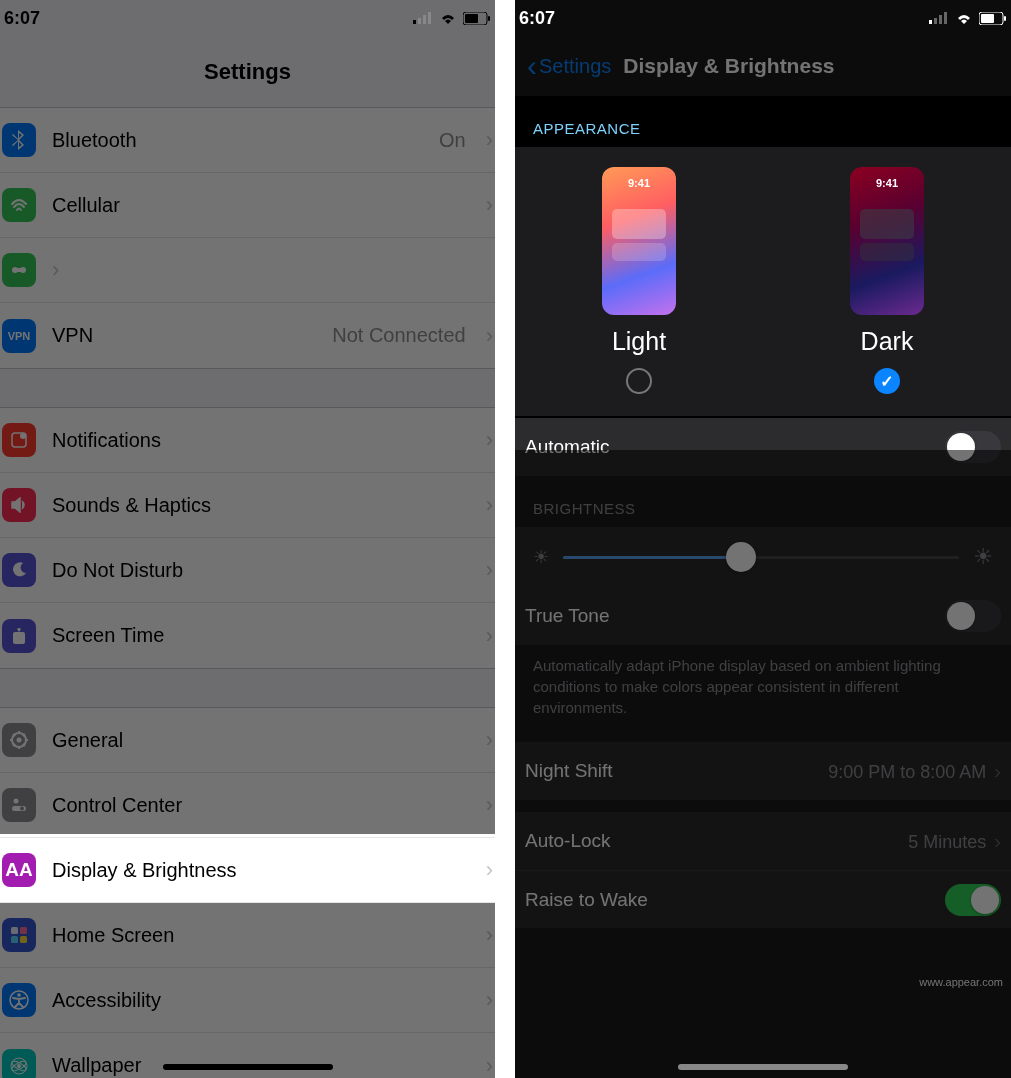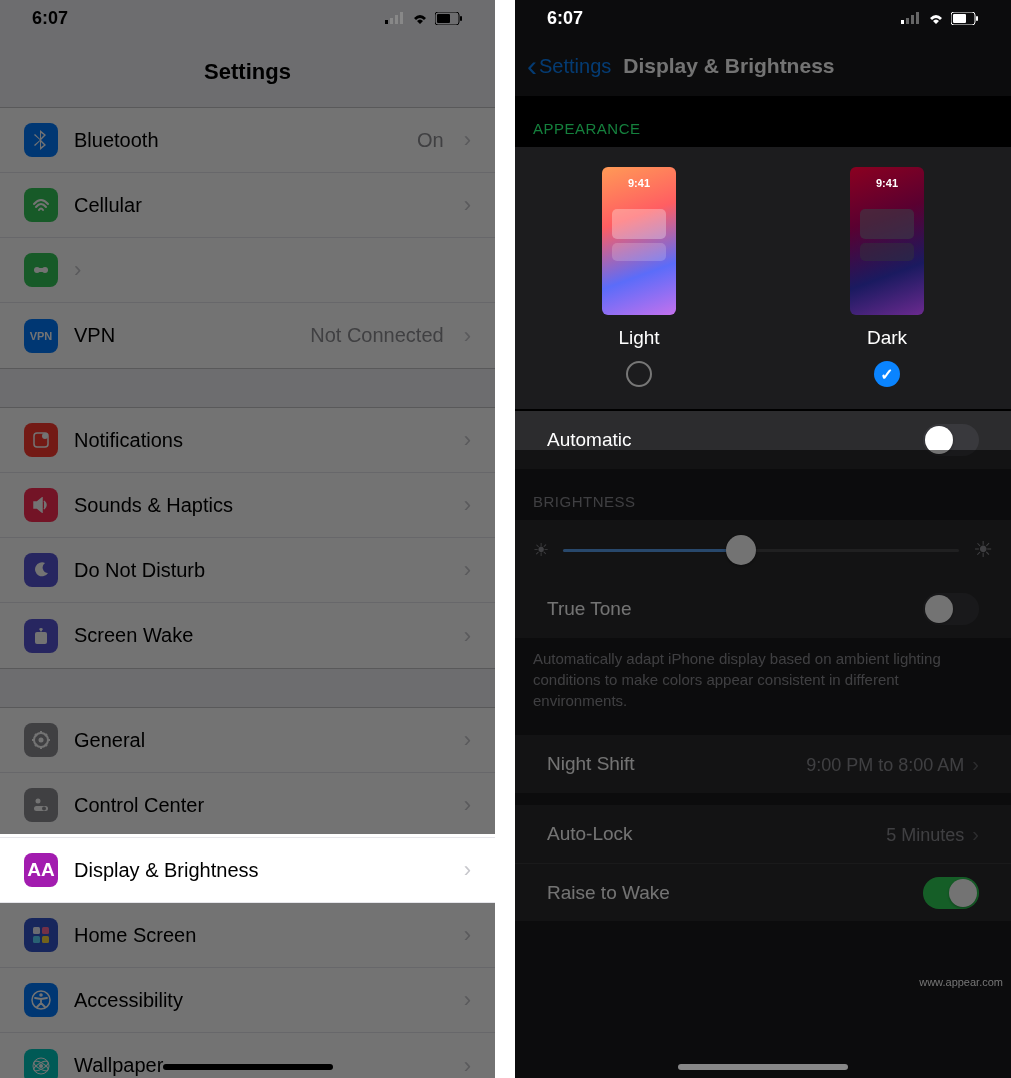--- a/index.html
+++ b/index.html
@@ -14,7 +14,7 @@
   .dim-overlay { position: absolute; left:0; right:0; background: rgba(0,0,0,0.55); pointer-events: none; z-index: 50; }
   
   
-  .status-bar { height: 36px; display: flex; align-items: center; justify-content: space-between; padding: 0 32px; font-weight: 600; font-size: 18px; position: relative; z-index: 60; }
+  .status-bar { height: 36px; display: flex; align-items: center; justify-content: space-between; padding: 0 4px; font-weight: 600; font-size: 18px; position: relative; z-index: 60; }
   .status-right { display: flex; align-items: center; gap: 6px; }
   .status-right svg { display: block; }
   

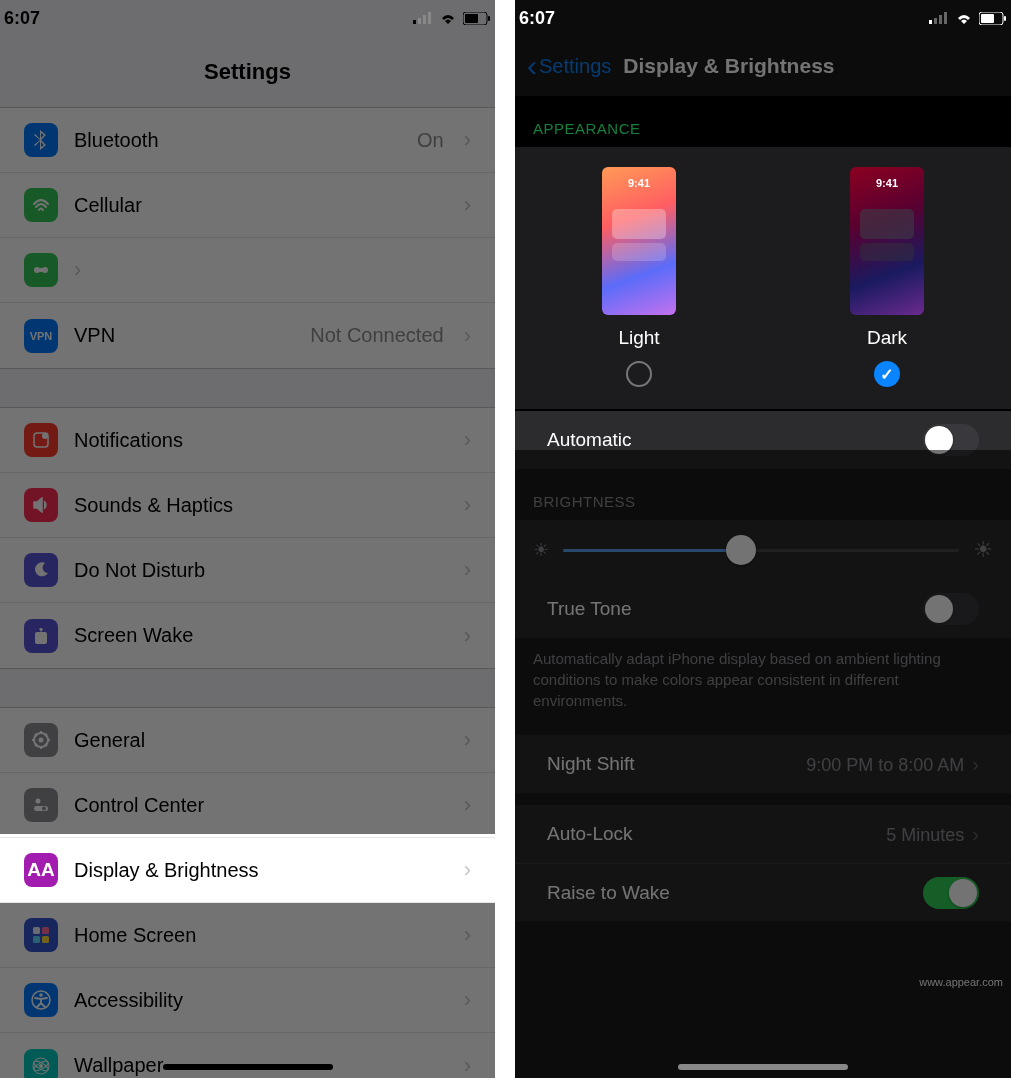--- a/index.html
+++ b/index.html
@@ -23,7 +23,7 @@
   
   .group { background: #fff; }
   .group-sep { height: 40px; background: #f2f2f7; border-top: 1px solid #c6c6c8; border-bottom: 1px solid #c6c6c8; }
-  .row { display: flex; align-items: center; height: 65px; padding: 0 24px; border-bottom: 1px solid #e5e5ea; background: #fff; position: relative; }
+  .row { display: flex; align-items: center; height: 65px; padding: 0 2px; border-bottom: 1px solid #e5e5ea; background: #fff; position: relative; }
   .row:last-child { border-bottom: none; }
   .row-highlight { background: #fff; position: relative; z-index: 55; }
   .icon-box { width: 34px; height: 34px; border-radius: 8px; margin-right: 16px; display: flex; align-items: center; justify-content: center; flex-shrink: 0; color: #fff; font-size: 15px; font-weight: 600; }

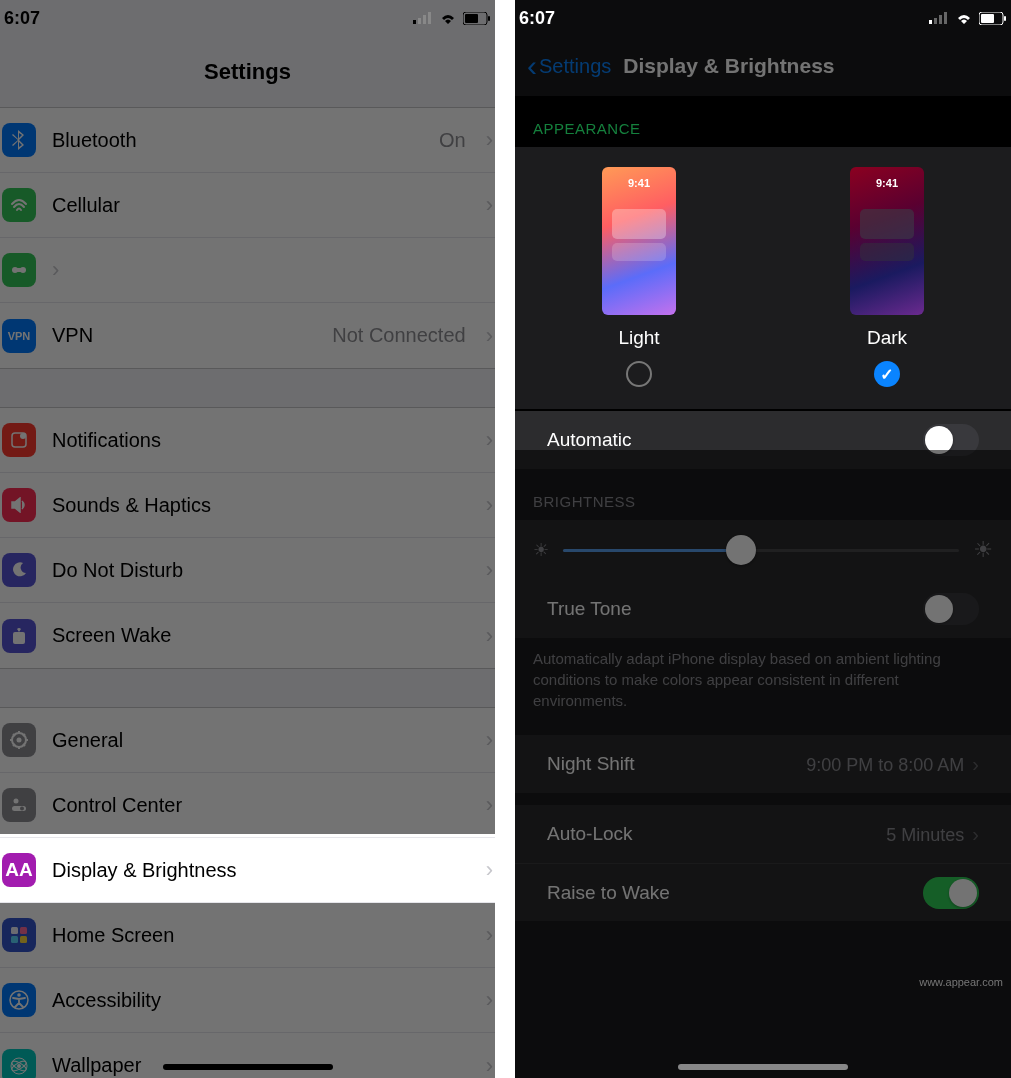--- a/index.html
+++ b/index.html
@@ -40,7 +40,7 @@
   .back-chevron { font-size: 30px; margin-right: 2px; line-height: 1;}
   .nav-title { font-size: 21px; font-weight: 600; margin-left: 12px; }
   
-  .section-header { font-size: 15px; color: #15803d; padding: 24px 18px 10px; letter-spacing: 0.5px; background: #000; }
+  .section-header { font-size: 15px; color: #7dd3fc; padding: 24px 18px 10px; letter-spacing: 0.5px; background: #000; }
   .section-header-right { font-size: 15px; color: #8d8d92; padding: 24px 18px 10px; letter-spacing: 0.5px; }
   
   .appearance-panel { background: #1c1c1e; padding: 20px 0 22px; display: flex; justify-content: space-around; }

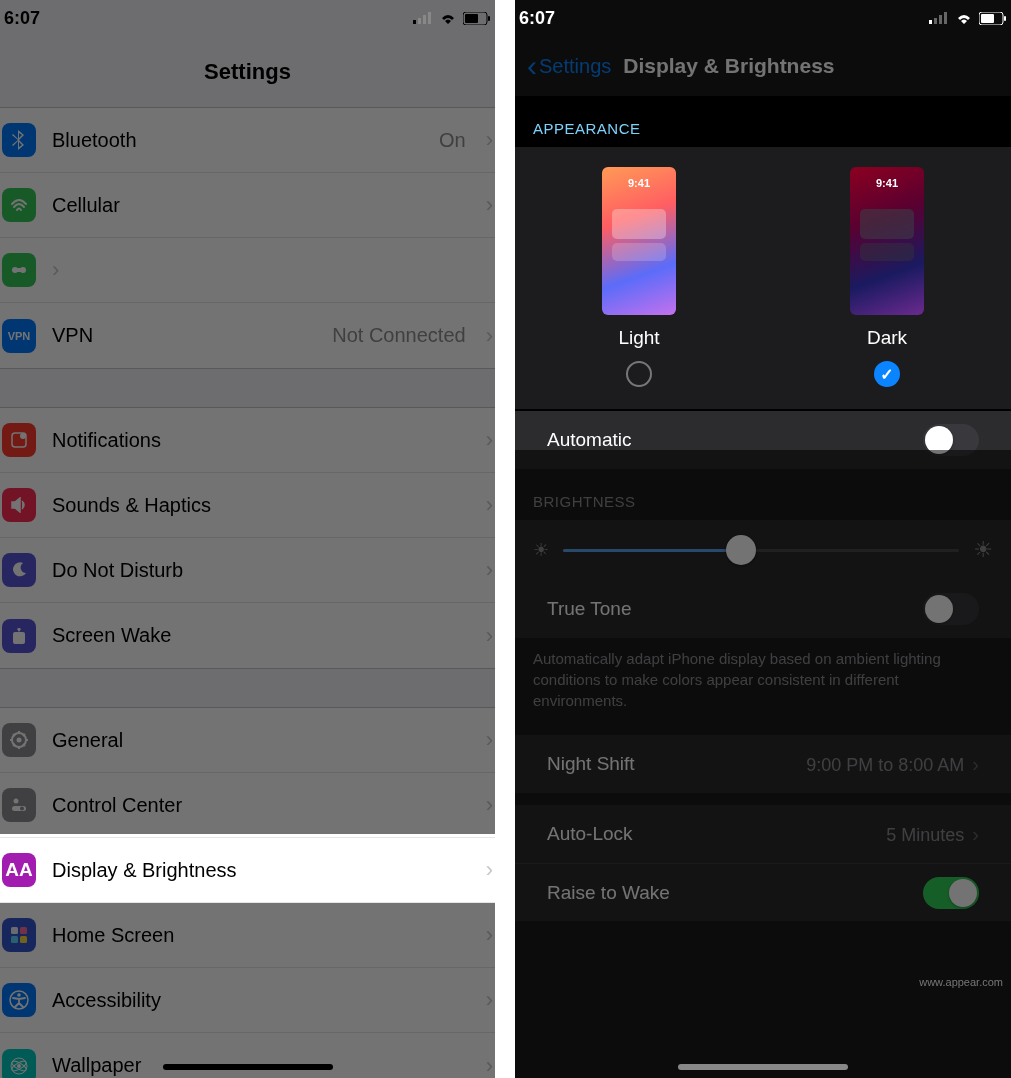--- a/index.html
+++ b/index.html
@@ -45,7 +45,7 @@
   
   .appearance-panel { background: #1c1c1e; padding: 20px 0 22px; display: flex; justify-content: space-around; }
   .appearance-opt { display: flex; flex-direction: column; align-items: center; gap: 12px; }
-  .mini-phone { width: 74px; height: 148px; border-radius: 6px; position: relative; overflow: hidden; }
+  .mini-phone { width: 74px; height: 148px; border-radius: 12px; position: relative; overflow: hidden; }
   .mini-light { background: linear-gradient(160deg, #ff9a56 0%, #ff5e62 35%, #5b6cf9 70%, #c471ed 100%); }
   .mini-dark { background: linear-gradient(160deg, #8b0020 0%, #5a0030 35%, #1a1a60 70%, #6b2a8f 100%); }
   .mini-time { position: absolute; top: 10px; left: 0; right: 0; text-align: center; font-size: 11px; font-weight: 600; color: #fff; }

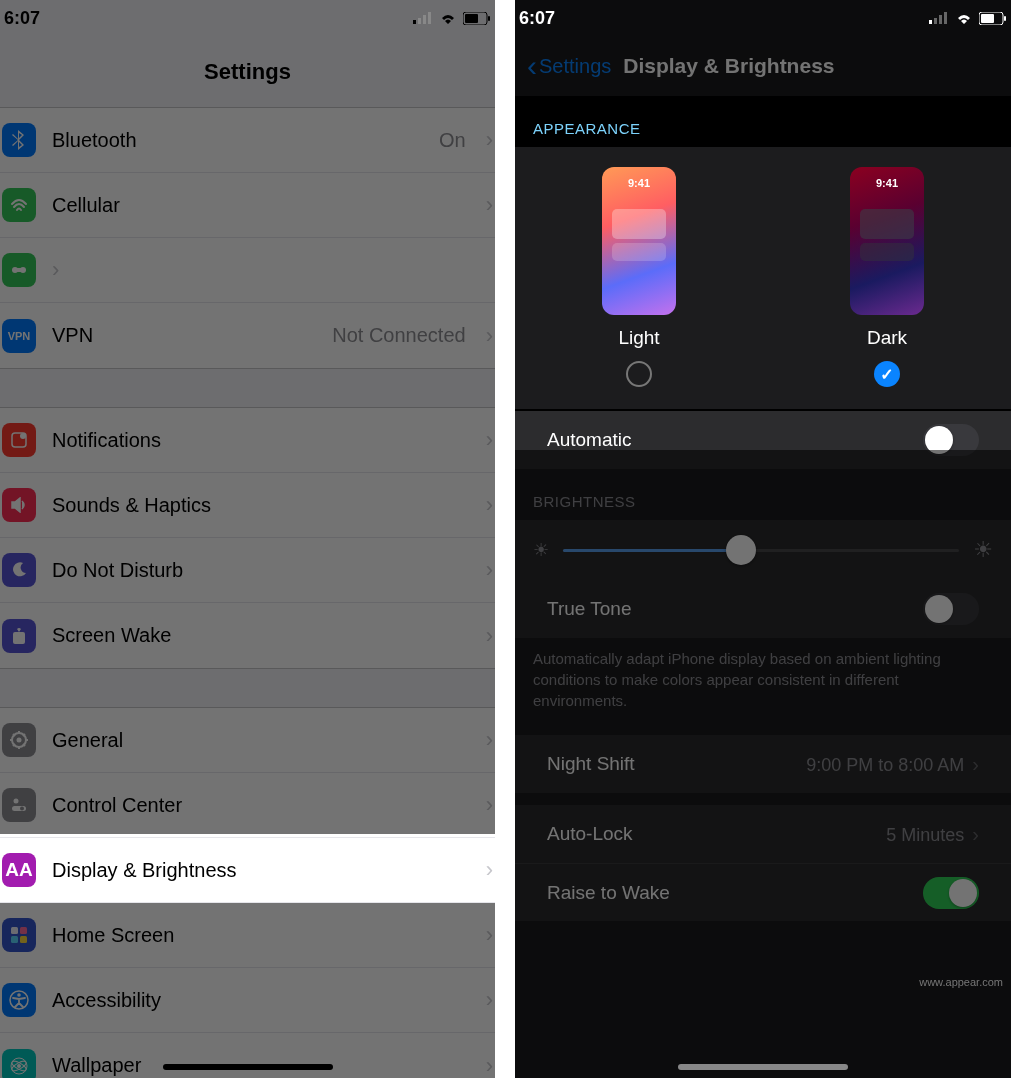--- a/index.html
+++ b/index.html
@@ -53,7 +53,7 @@
   .mini-widget2 { top: 76px; height: 18px; background: rgba(255,255,255,0.18); }
   .mini-dark .mini-widget { background: rgba(60,60,70,0.6); }
   .mini-dark .mini-widget2 { background: rgba(50,50,60,0.5); }
-  .appearance-label { font-size: 19px; color: #fff; }
+  .appearance-label { font-size: 25px; color: #fff; }
   .radio { width: 26px; height: 26px; border-radius: 50%; border: 2px solid #777; }
   .radio-checked { width: 26px; height: 26px; border-radius: 50%; background: #0a84ff; display: flex; align-items: center; justify-content: center; color: #fff; font-size: 16px; font-weight: bold; }
   

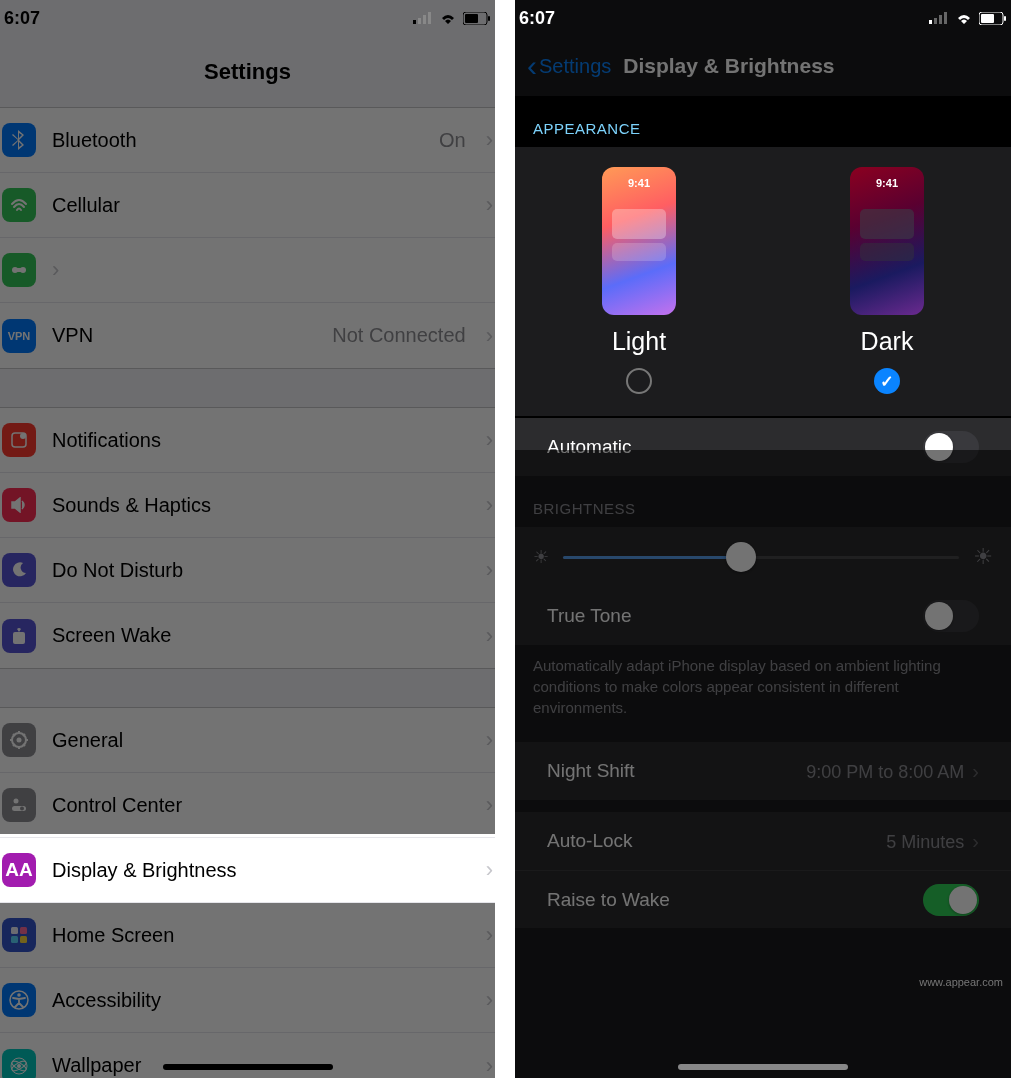--- a/index.html
+++ b/index.html
@@ -57,7 +57,7 @@
   .radio { width: 26px; height: 26px; border-radius: 50%; border: 2px solid #777; }
   .radio-checked { width: 26px; height: 26px; border-radius: 50%; background: #0a84ff; display: flex; align-items: center; justify-content: center; color: #fff; font-size: 16px; font-weight: bold; }
   
-  .dark-row { display: flex; align-items: center; justify-content: space-between; height: 58px; padding: 0 32px; background: #2c2c2e; font-size: 19px; color: #fff; }
+  .dark-row { display: flex; align-items: center; justify-content: space-between; height: 58px; padding: 0 10px; background: #2c2c2e; font-size: 19px; color: #fff; }
   .dark-row + .dark-row { border-top: 1px solid #3a3a3c; }
   .dark-group-gap { height: 12px; background: #1c1c1e; }
   .dark-value { color: #8d8d92; font-size: 18px; margin-left: 25px;}

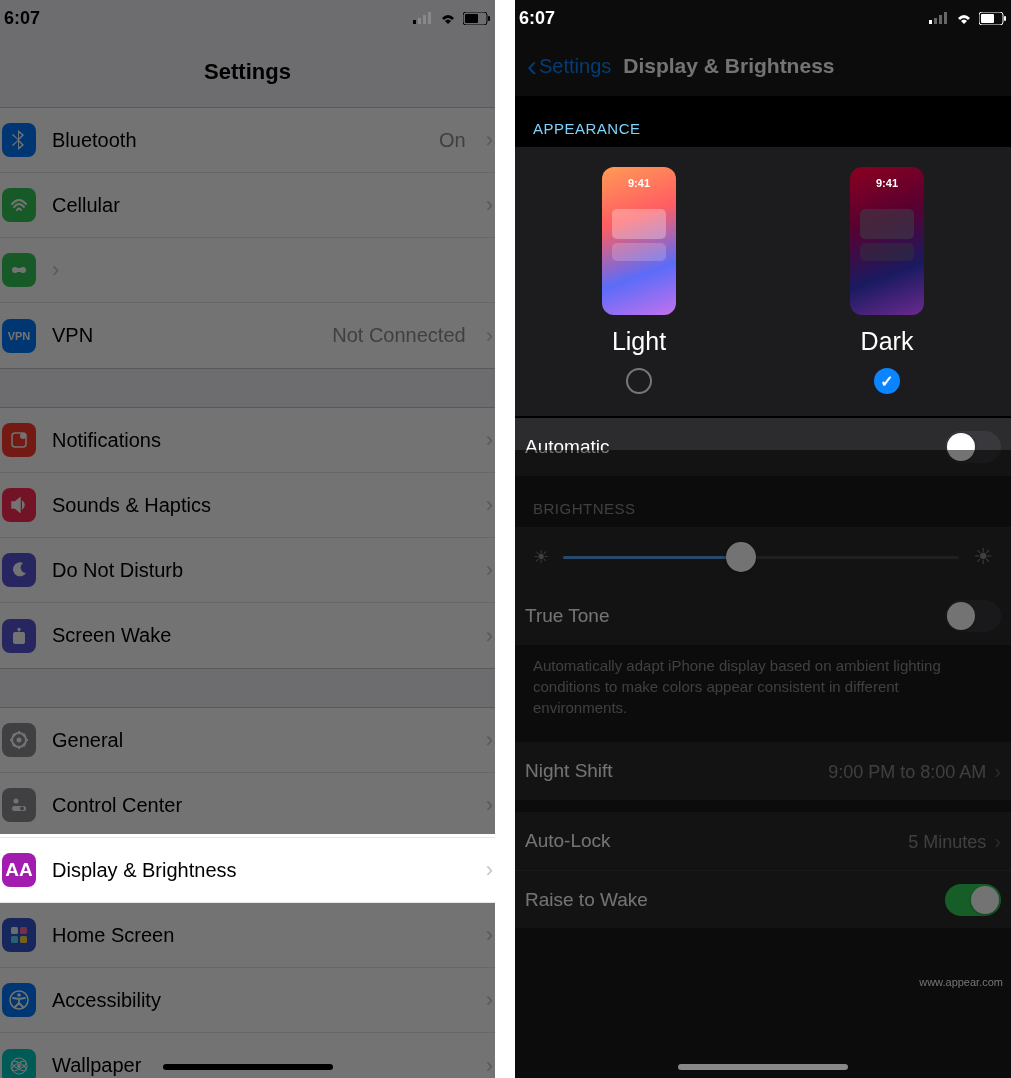--- a/index.html
+++ b/index.html
@@ -181,7 +181,7 @@
                 <path d="M7 2 Q9 0 11 2 L9 5 Z" fill="#fff"></path>
               </svg>
             </div>
-            <span class="row-label">Screen Wake</span>
+            <span class="row-label">Screen Time</span>
             <span class="chevron">›</span>
           </div>
         </div>

